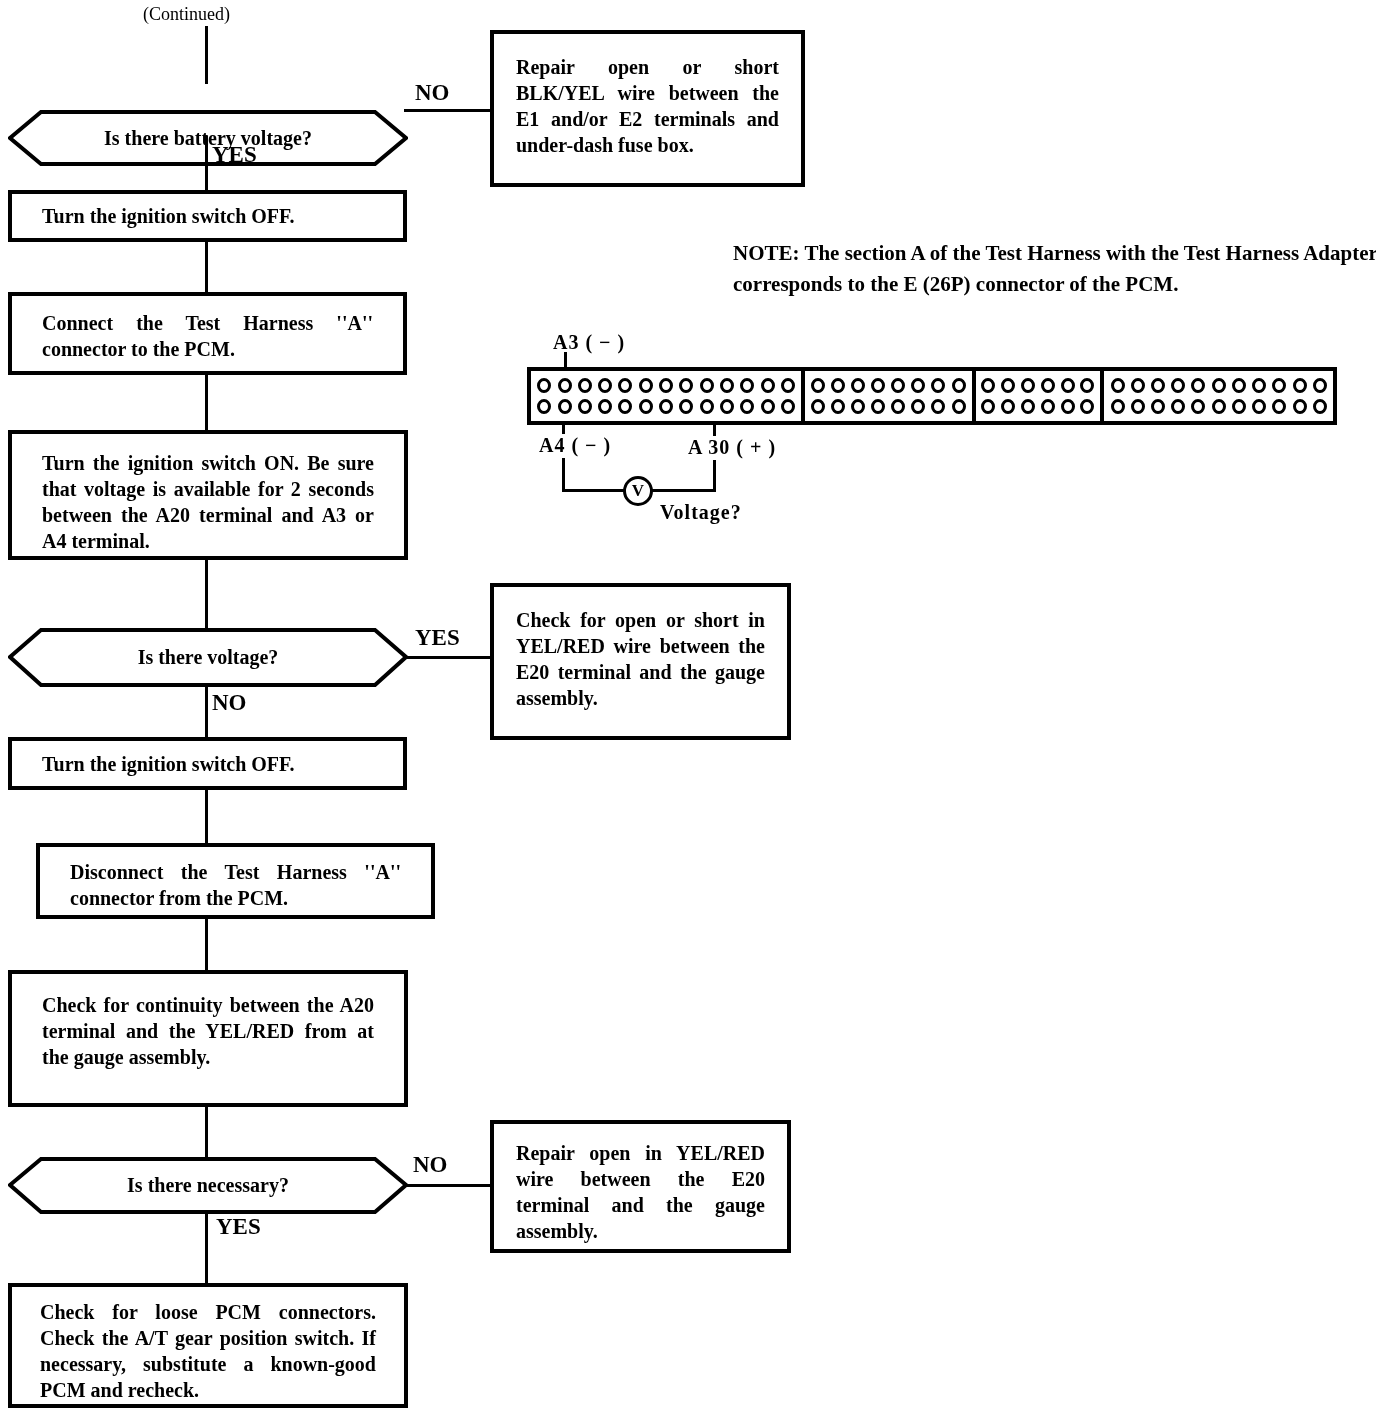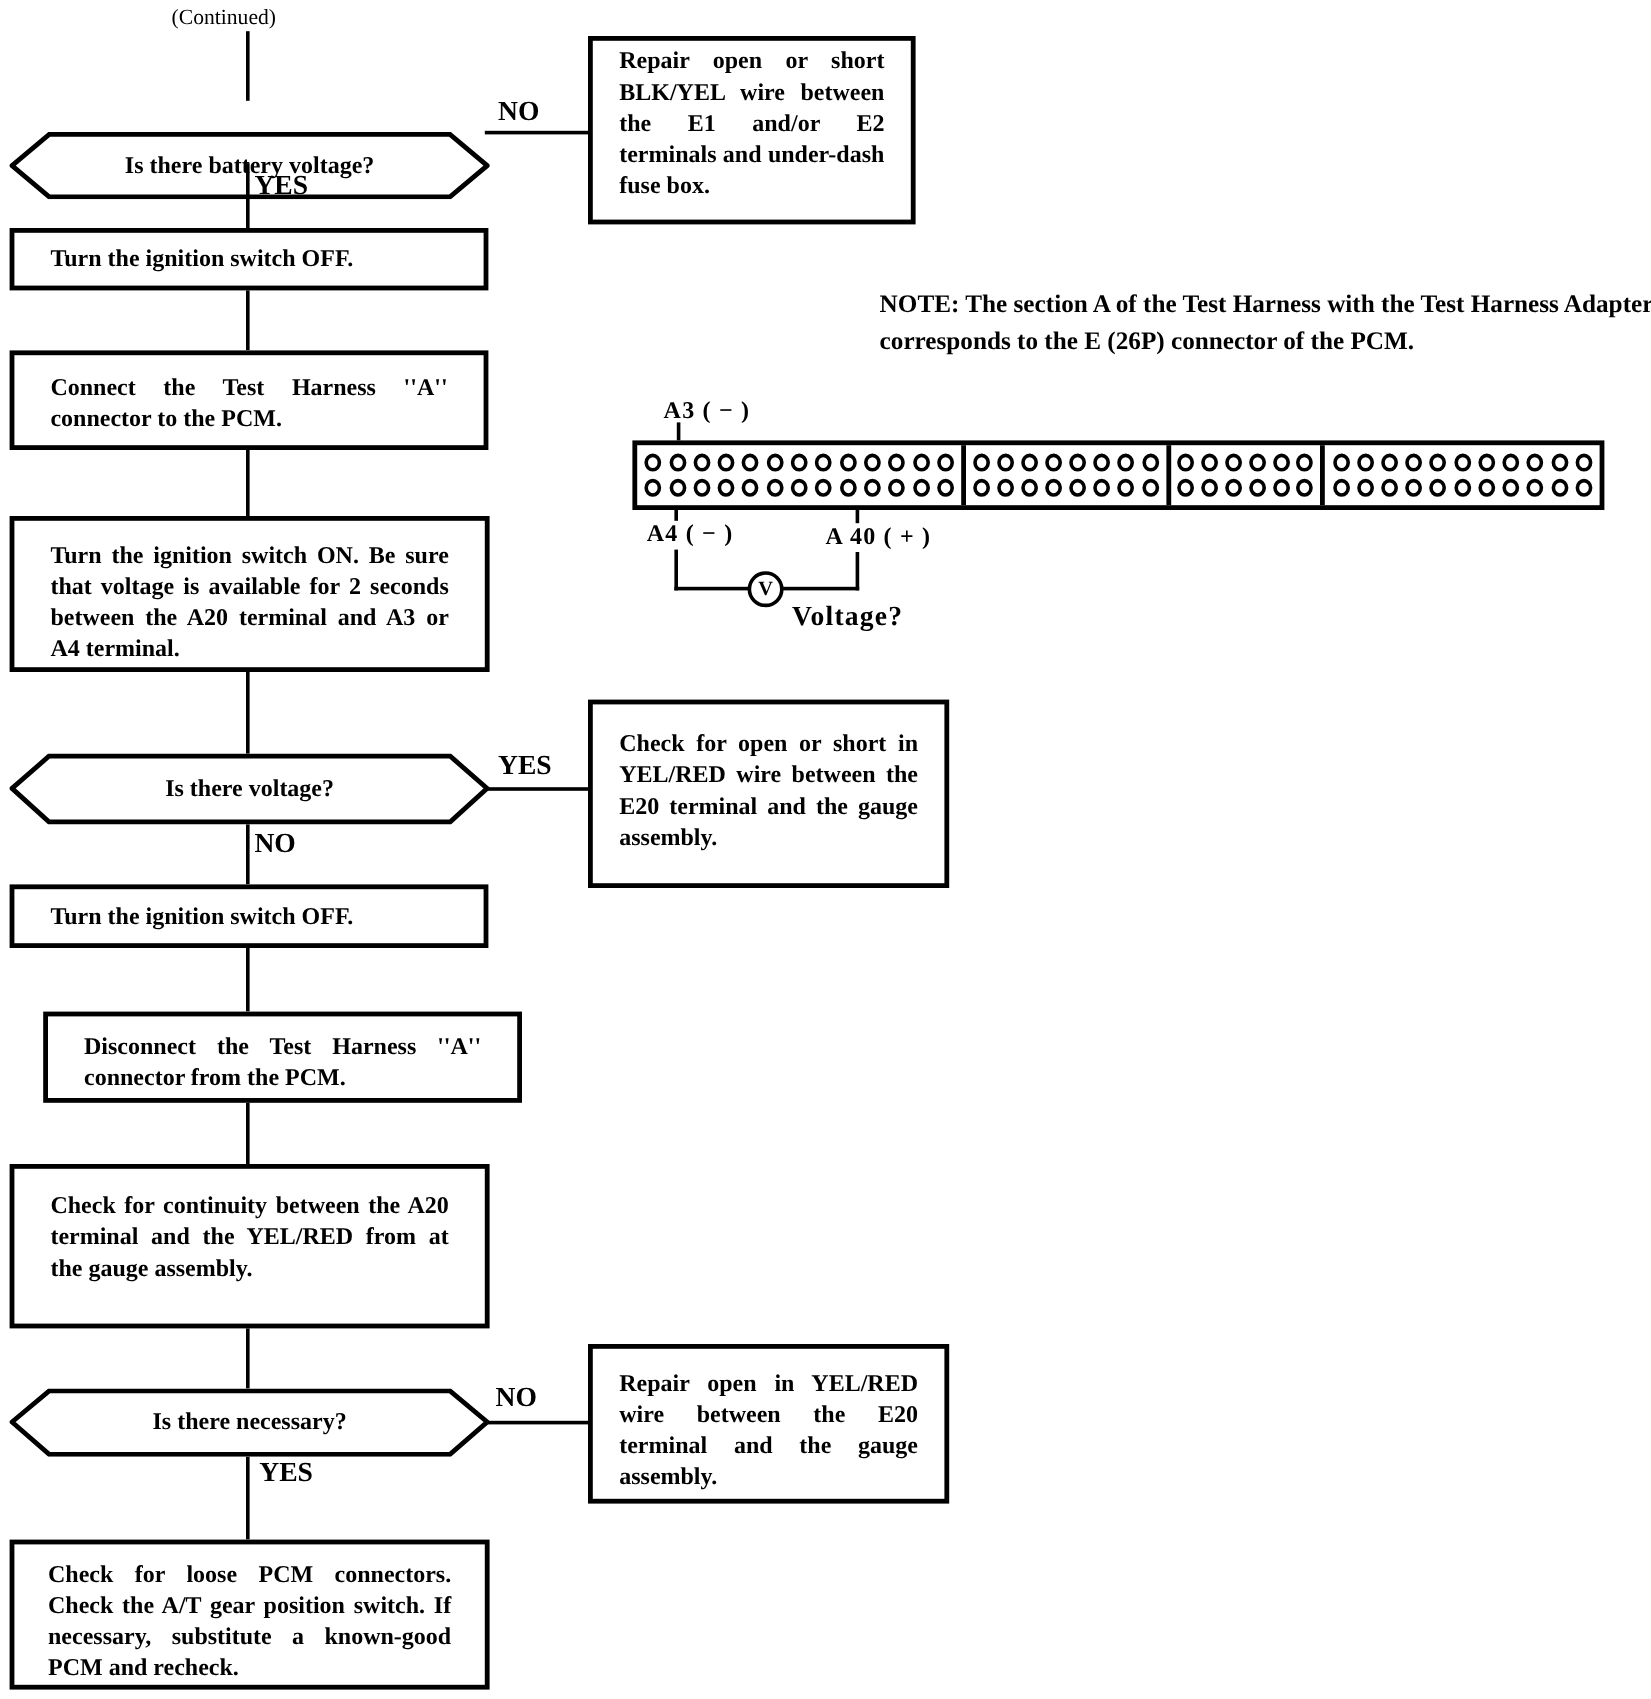--- a/index.html
+++ b/index.html
@@ -60,7 +60,7 @@
   </div>
   <div class="branch-label" style="left:415px;top:80px;">NO</div>
   <div class="hline" style="left:404px;top:109px;width:88px;"></div>
-  <div class="pbox" style="left:490px;top:30px;width:273px;height:157px;padding:4px 22px;">Repair open or short BLK/YEL wire between the E1 and/or E2 terminals and under-dash fuse box.</div>
+  <div class="pbox" style="left:490px;top:30px;width:315px;height:157px;padding:20px 22px;">Repair open or short BLK/YEL wire between the E1 and/or E2 terminals and under-dash fuse box.</div>
 
   <div class="branch-label" style="left:212px;top:142px;">YES</div>
   <div class="vline" style="left:205px;top:136px;height:54px;"></div>

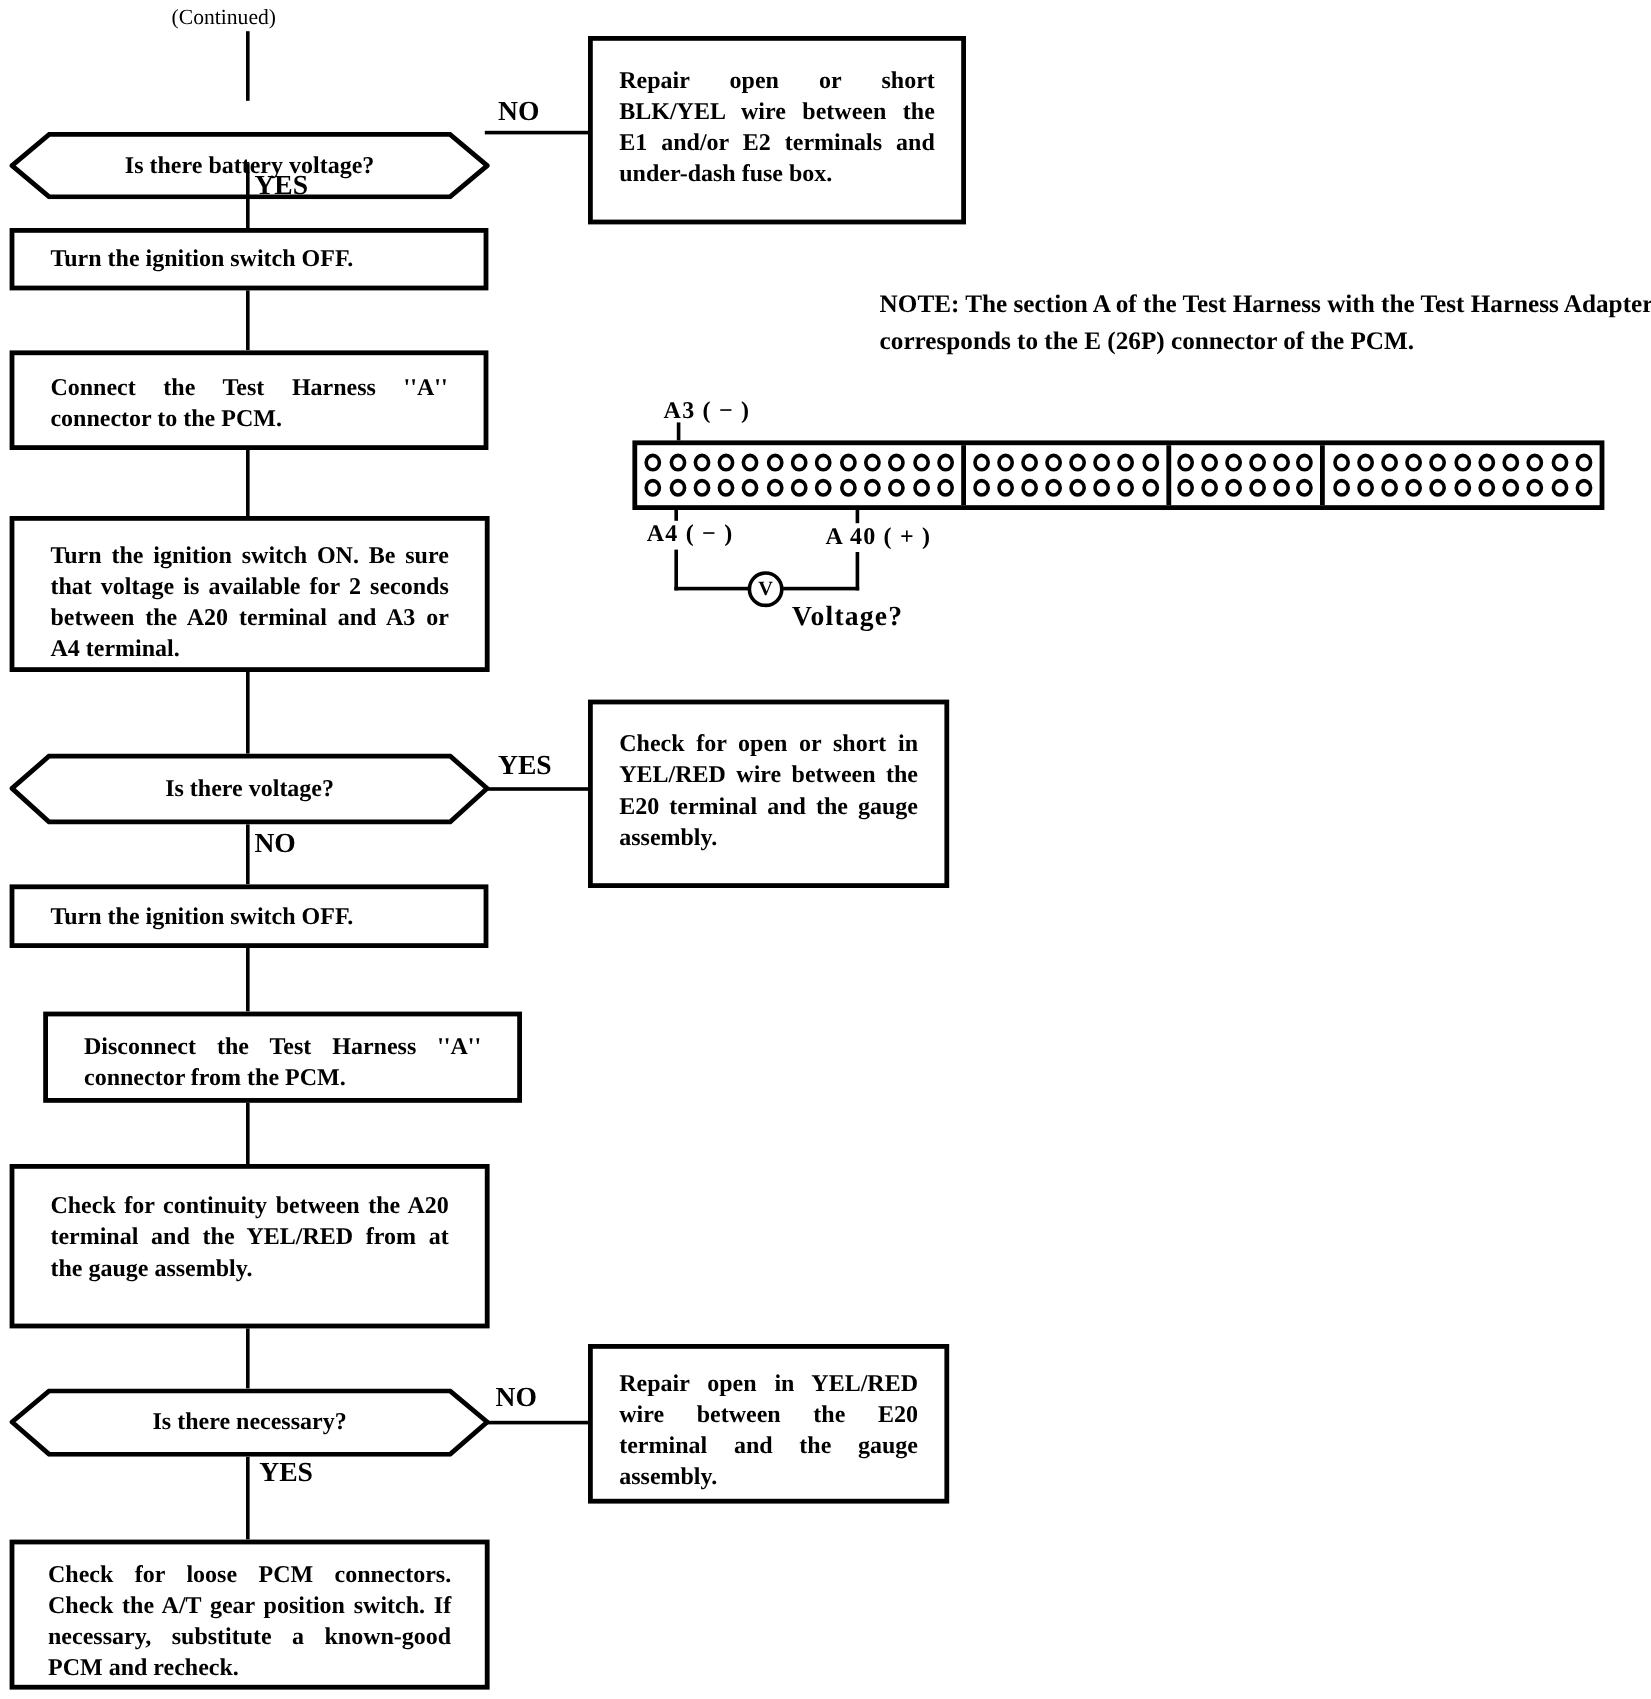--- a/index.html
+++ b/index.html
@@ -185,7 +185,7 @@
   <div class="vline" style="left:562px;top:425px;height:9px;"></div>
   <div class="vline" style="left:713px;top:425px;height:11px;"></div>
   <div class="pin-label" style="left:539px;top:434px;">A4 ( − )</div>
-  <div class="pin-label" style="left:688px;top:436px;">A 40 ( + )</div>
+  <div class="pin-label" style="left:688px;top:436px;">A 30 ( + )</div>
   <div class="vline" style="left:562px;top:458px;height:34px;"></div>
   <div class="vline" style="left:713px;top:460px;height:32px;"></div>
   <div class="hline" style="left:562px;top:489px;width:154px;"></div>

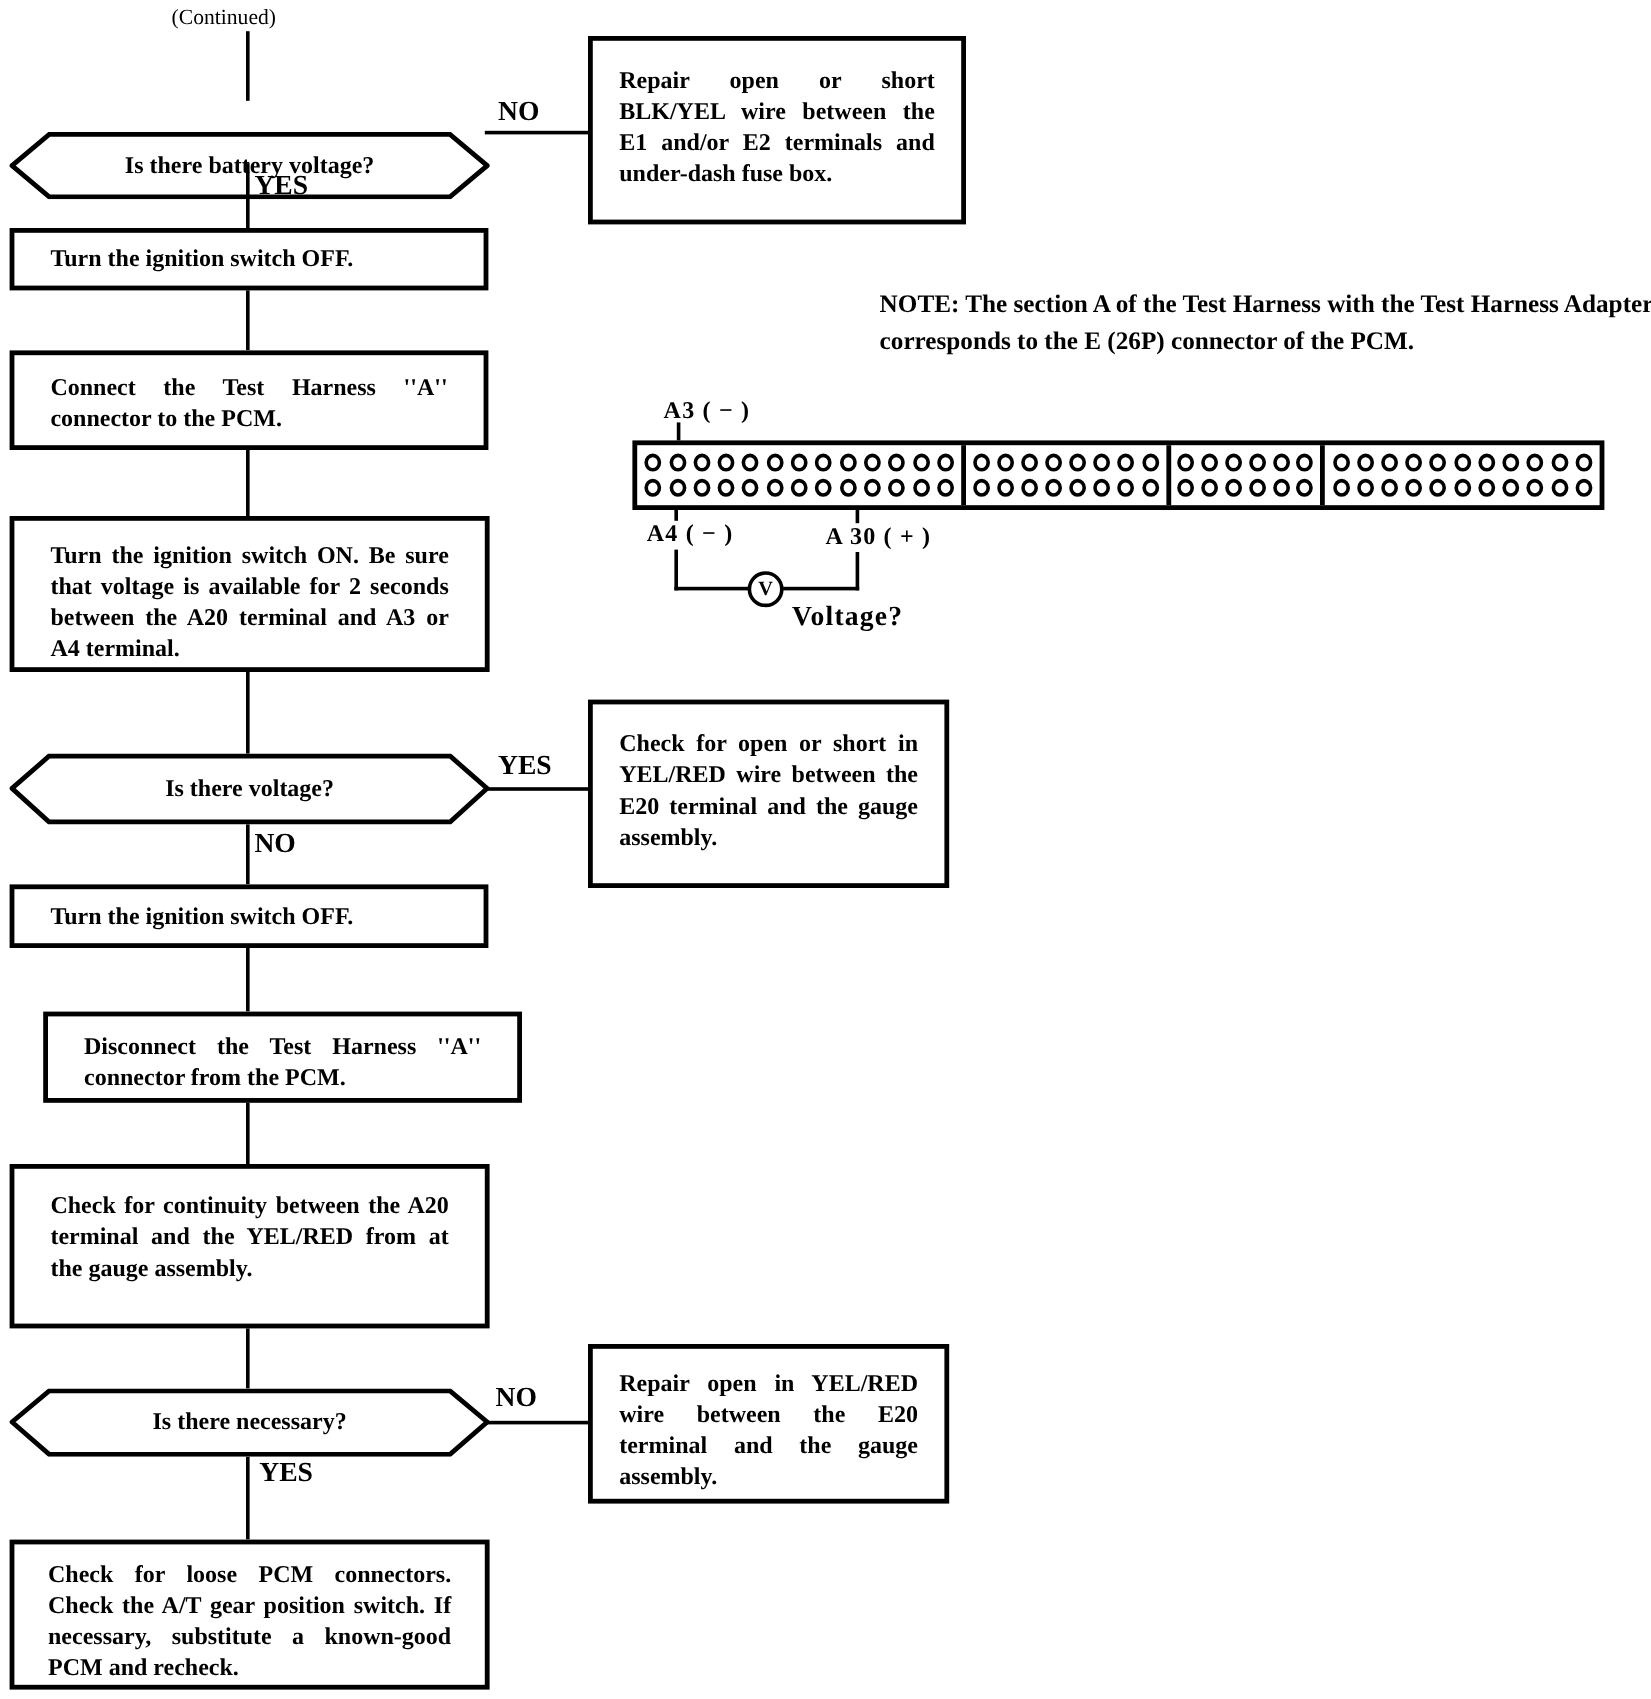--- a/index.html
+++ b/index.html
@@ -190,7 +190,7 @@
   <div class="vline" style="left:713px;top:460px;height:32px;"></div>
   <div class="hline" style="left:562px;top:489px;width:154px;"></div>
   <div class="voltmeter" style="left:623px;top:476px;">V</div>
-  <div class="pin-label" style="left:660px;top:501px;font-size:23px;">Voltage?</div>
+  <div class="pin-label" style="left:660px;top:501px;font-size:20px;">Voltage?</div>
 
   <div class="hexwrap" style="left:8px;top:628px;width:400px;height:59px;">
     <svg width="400" height="59" viewBox="0 0 400 59">

